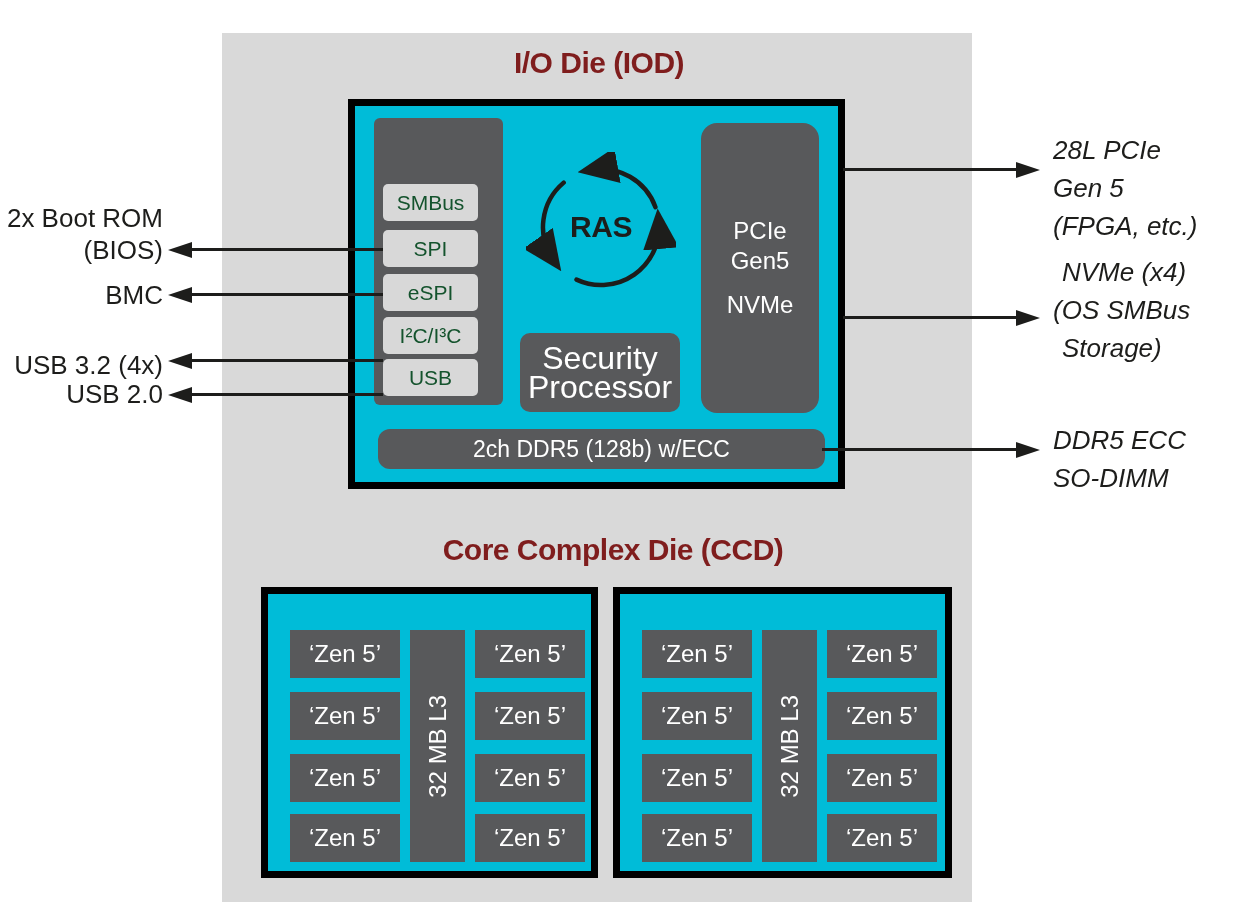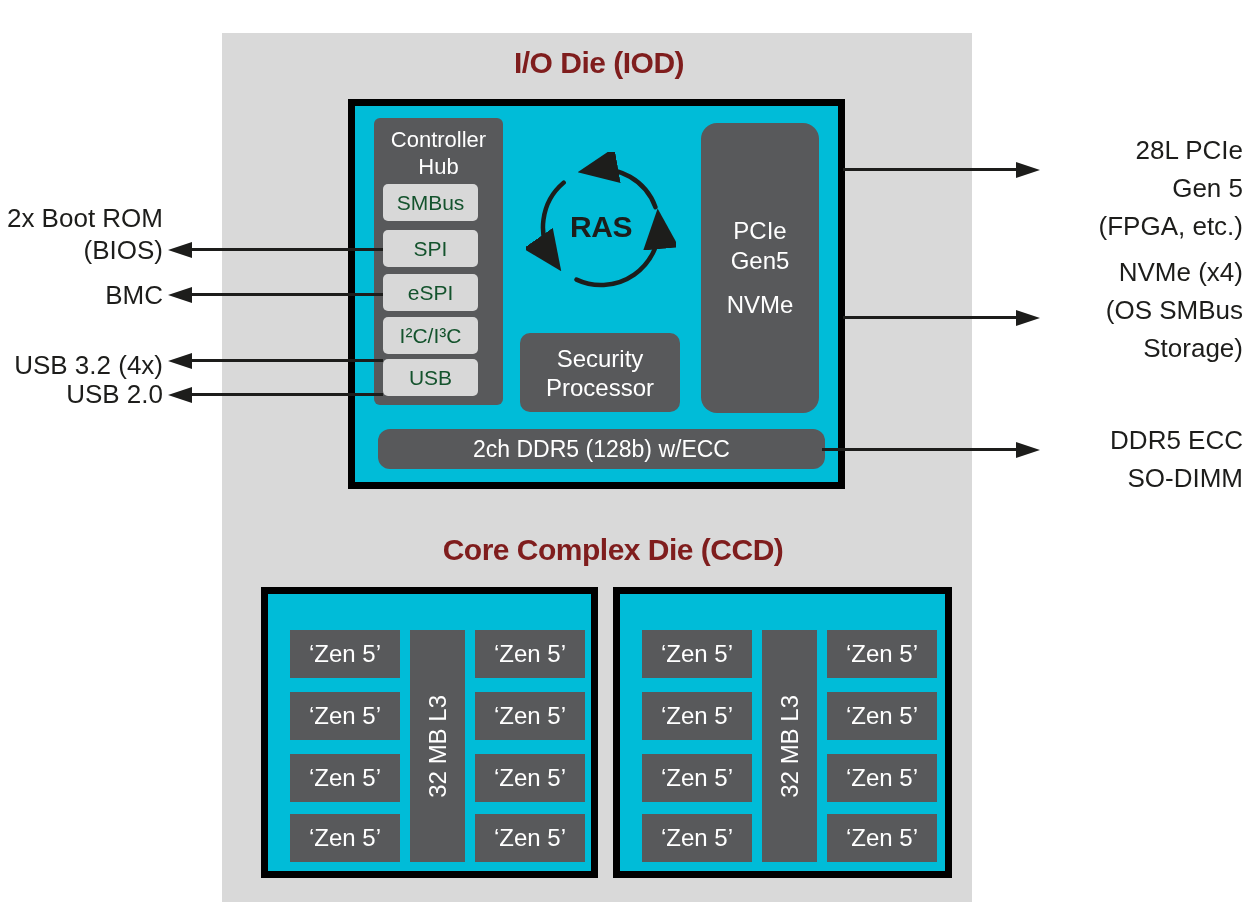--- a/index.html
+++ b/index.html
@@ -67,7 +67,6 @@
   <div class="abs cyan-box iod-box"></div>
 
   <div class="abs dark hub">
-    <div class="hub-title">Controller Hub</div>
     <div class="module m0">SMBus</div>
     <div class="module m1">SPI</div>
     <div class="module m2">eSPI</div>

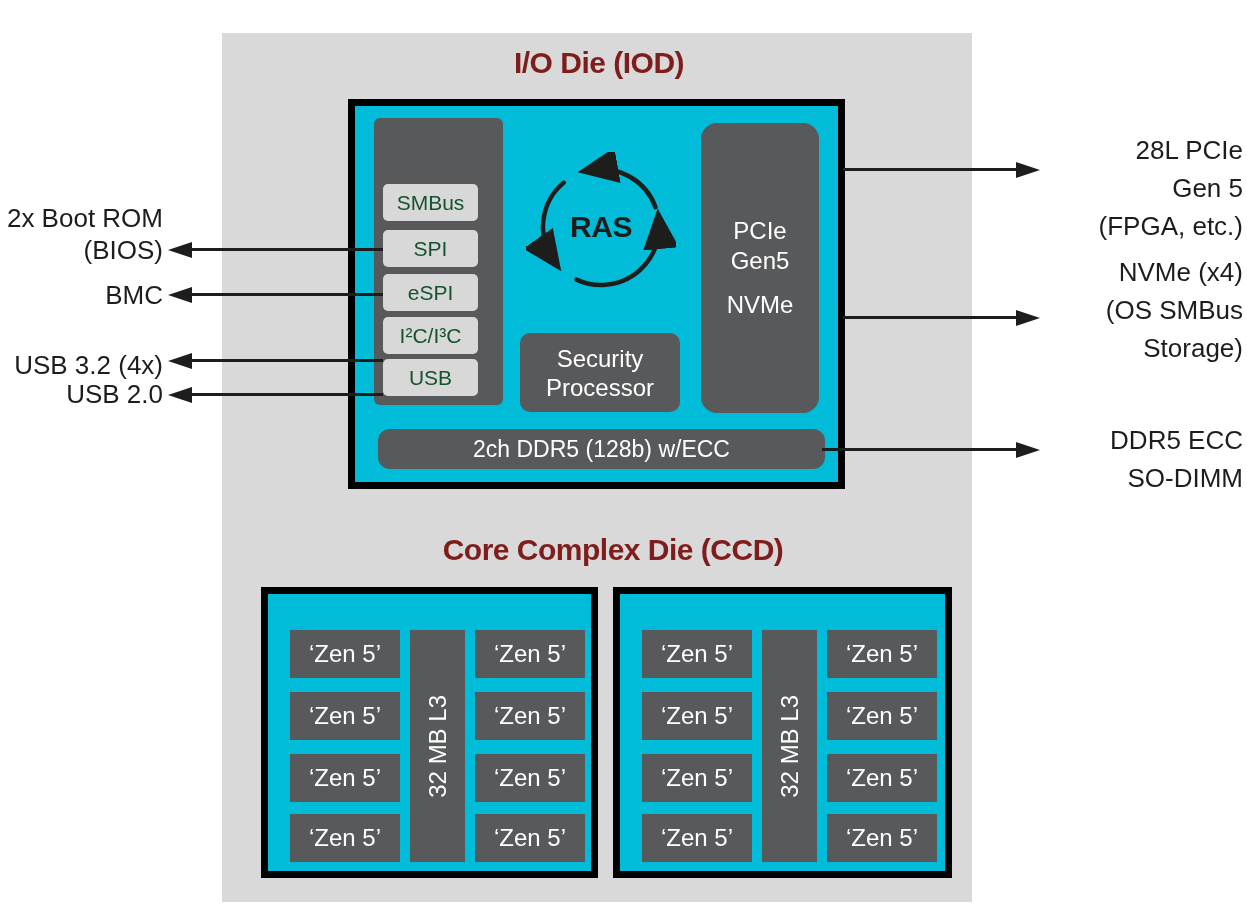--- a/index.html
+++ b/index.html
@@ -39,7 +39,7 @@
 
   .side-label{font-size:26px;line-height:32px;color:#1d1d1b;}
   .left-label{left:0;width:163px;text-align:right;}
-  .right-label{left:1053px;width:190px;text-align:right;line-height:38px;}
+  .right-label{left:1053px;width:190px;text-align:left;line-height:38px;font-style:italic;}
 
   .a-line{position:absolute;height:3px;background:#1d1d1b;}
   .a-head-l{position:absolute;width:0;height:0;border-style:solid;border-width:8px 24px 8px 0;

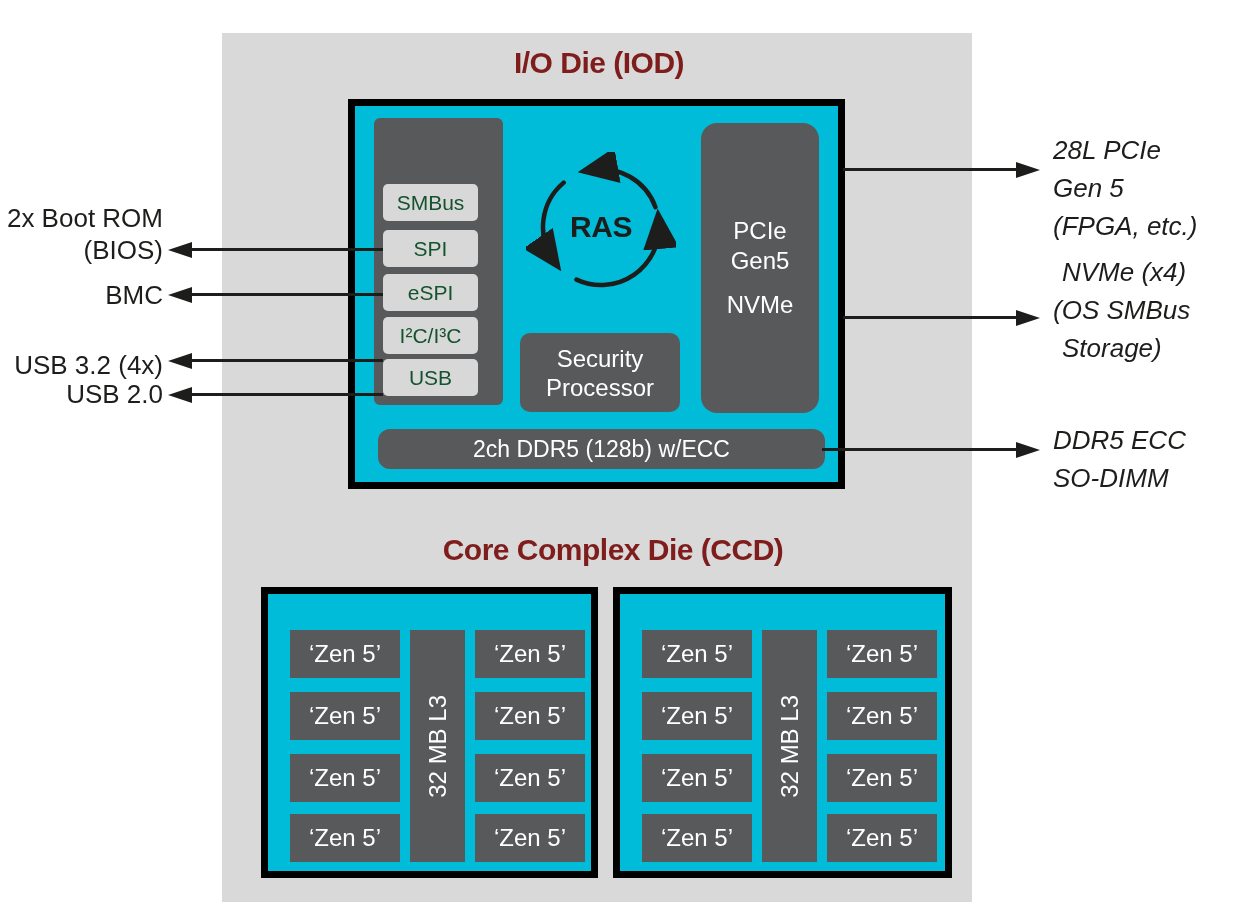--- a/index.html
+++ b/index.html
@@ -33,7 +33,7 @@
             display:flex;flex-direction:column;align-items:center;justify-content:center;font-size:24px;line-height:30px;}
   .pcie-box .gap{margin-top:14px;}
   .sec-box{left:520px;top:333px;width:160px;height:79px;border-radius:10px;
-           display:flex;align-items:center;justify-content:center;text-align:center;font-size:24px;line-height:29px;padding:0 14px;box-sizing:border-box;}
+           display:flex;align-items:center;justify-content:center;text-align:center;font-size:32px;line-height:29px;padding:0 14px;box-sizing:border-box;}
   .ddr-bar{left:378px;top:429px;width:447px;height:40px;border-radius:12px;
            display:flex;align-items:center;justify-content:center;font-size:23px;}
 

